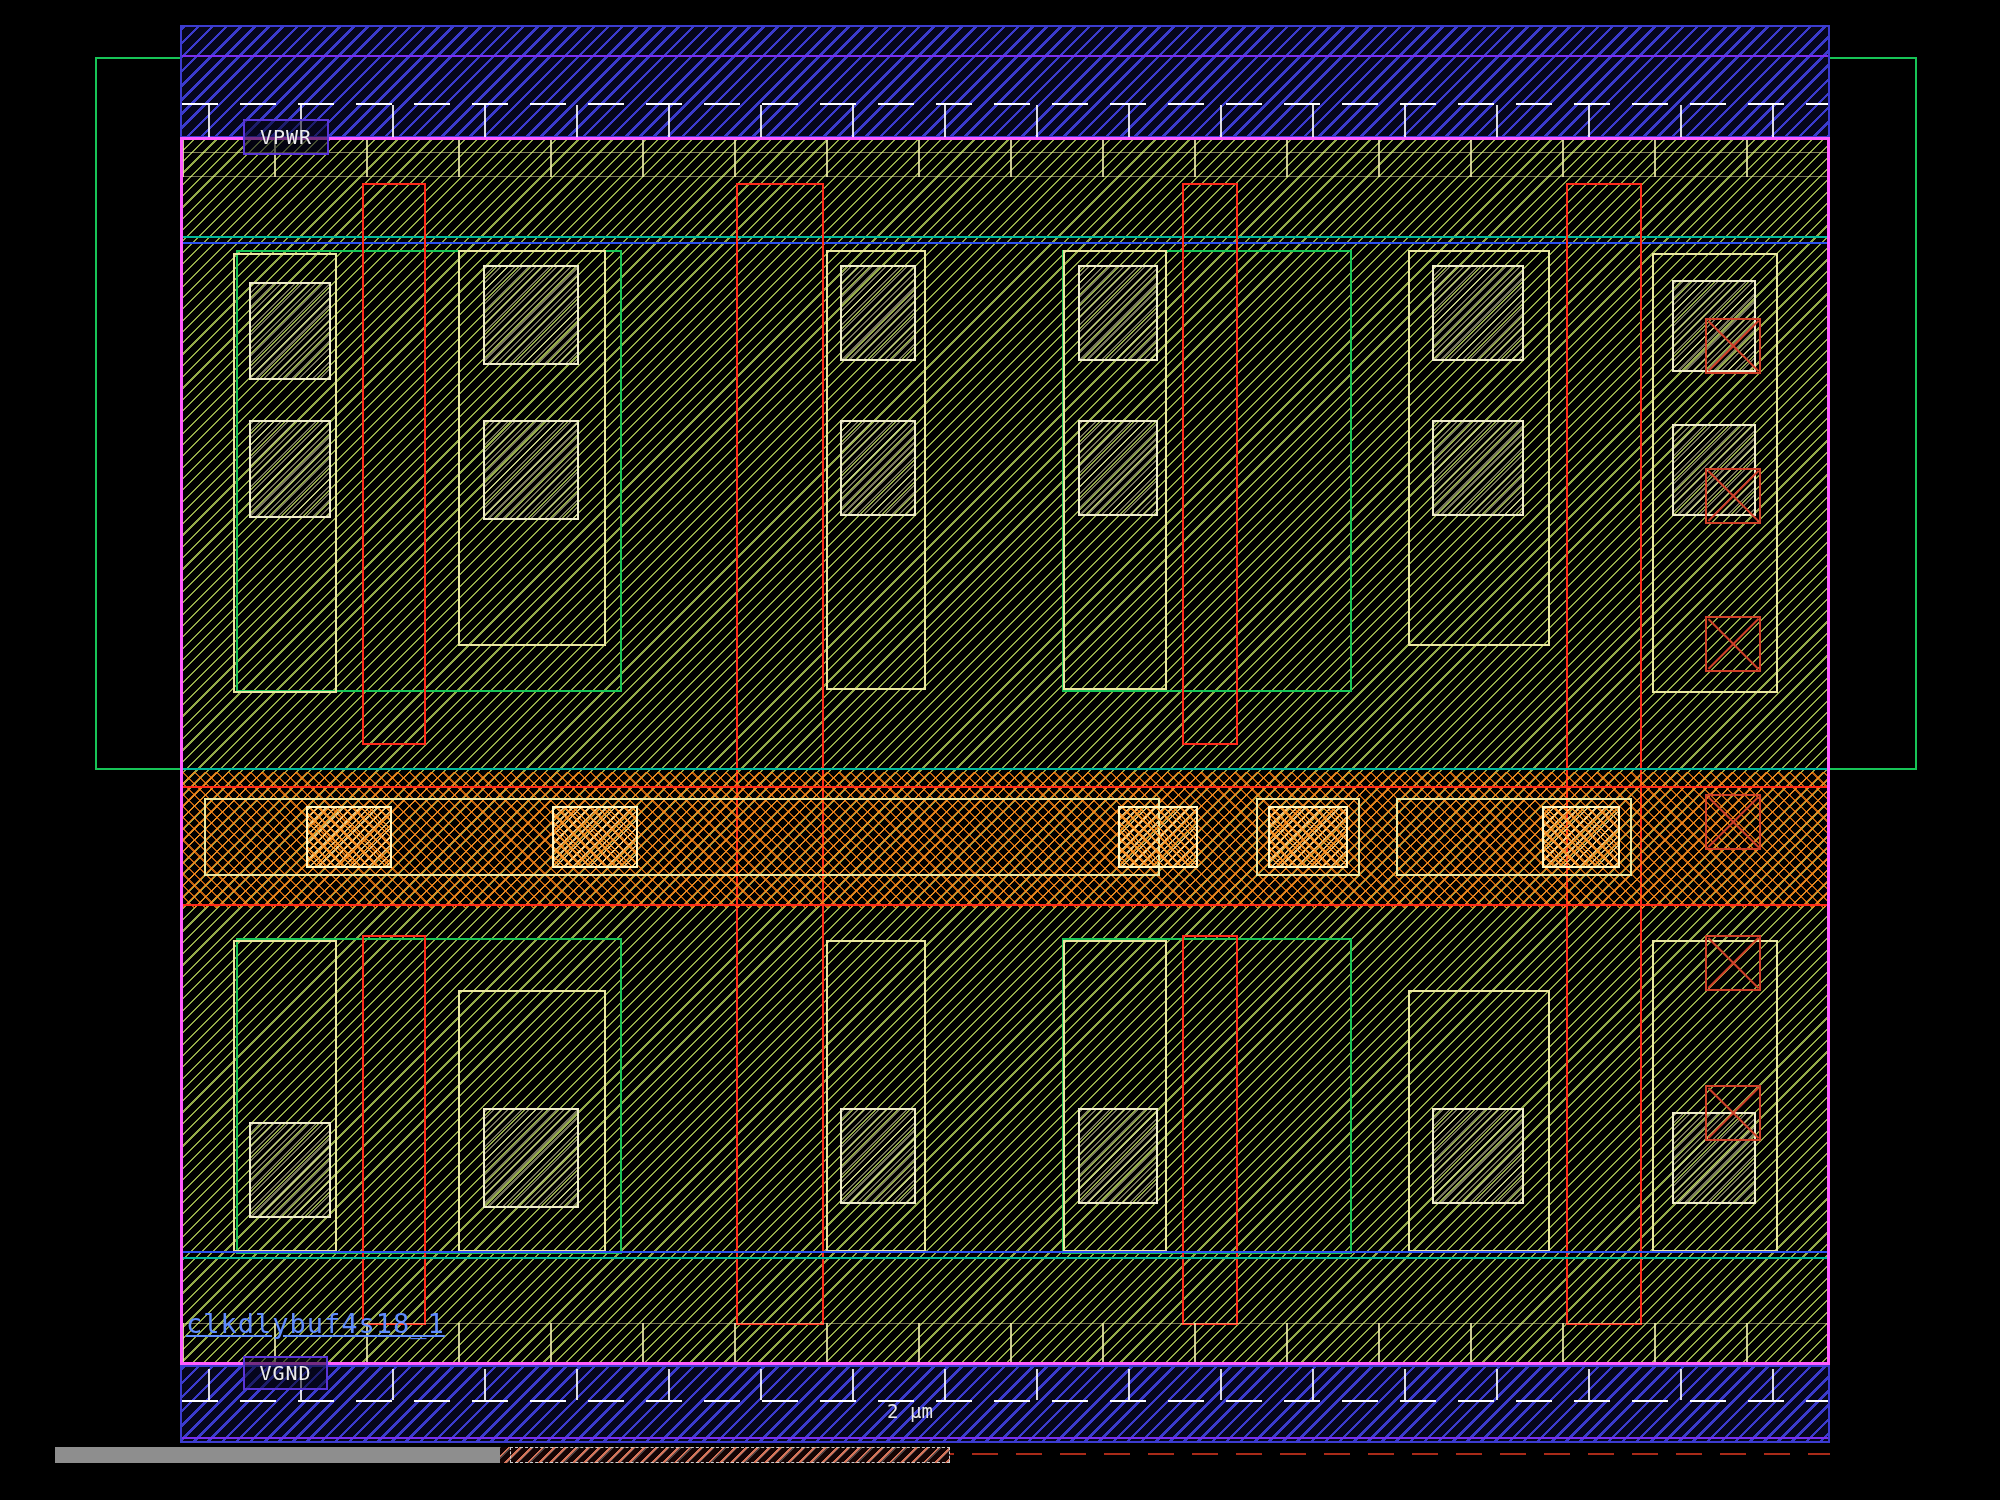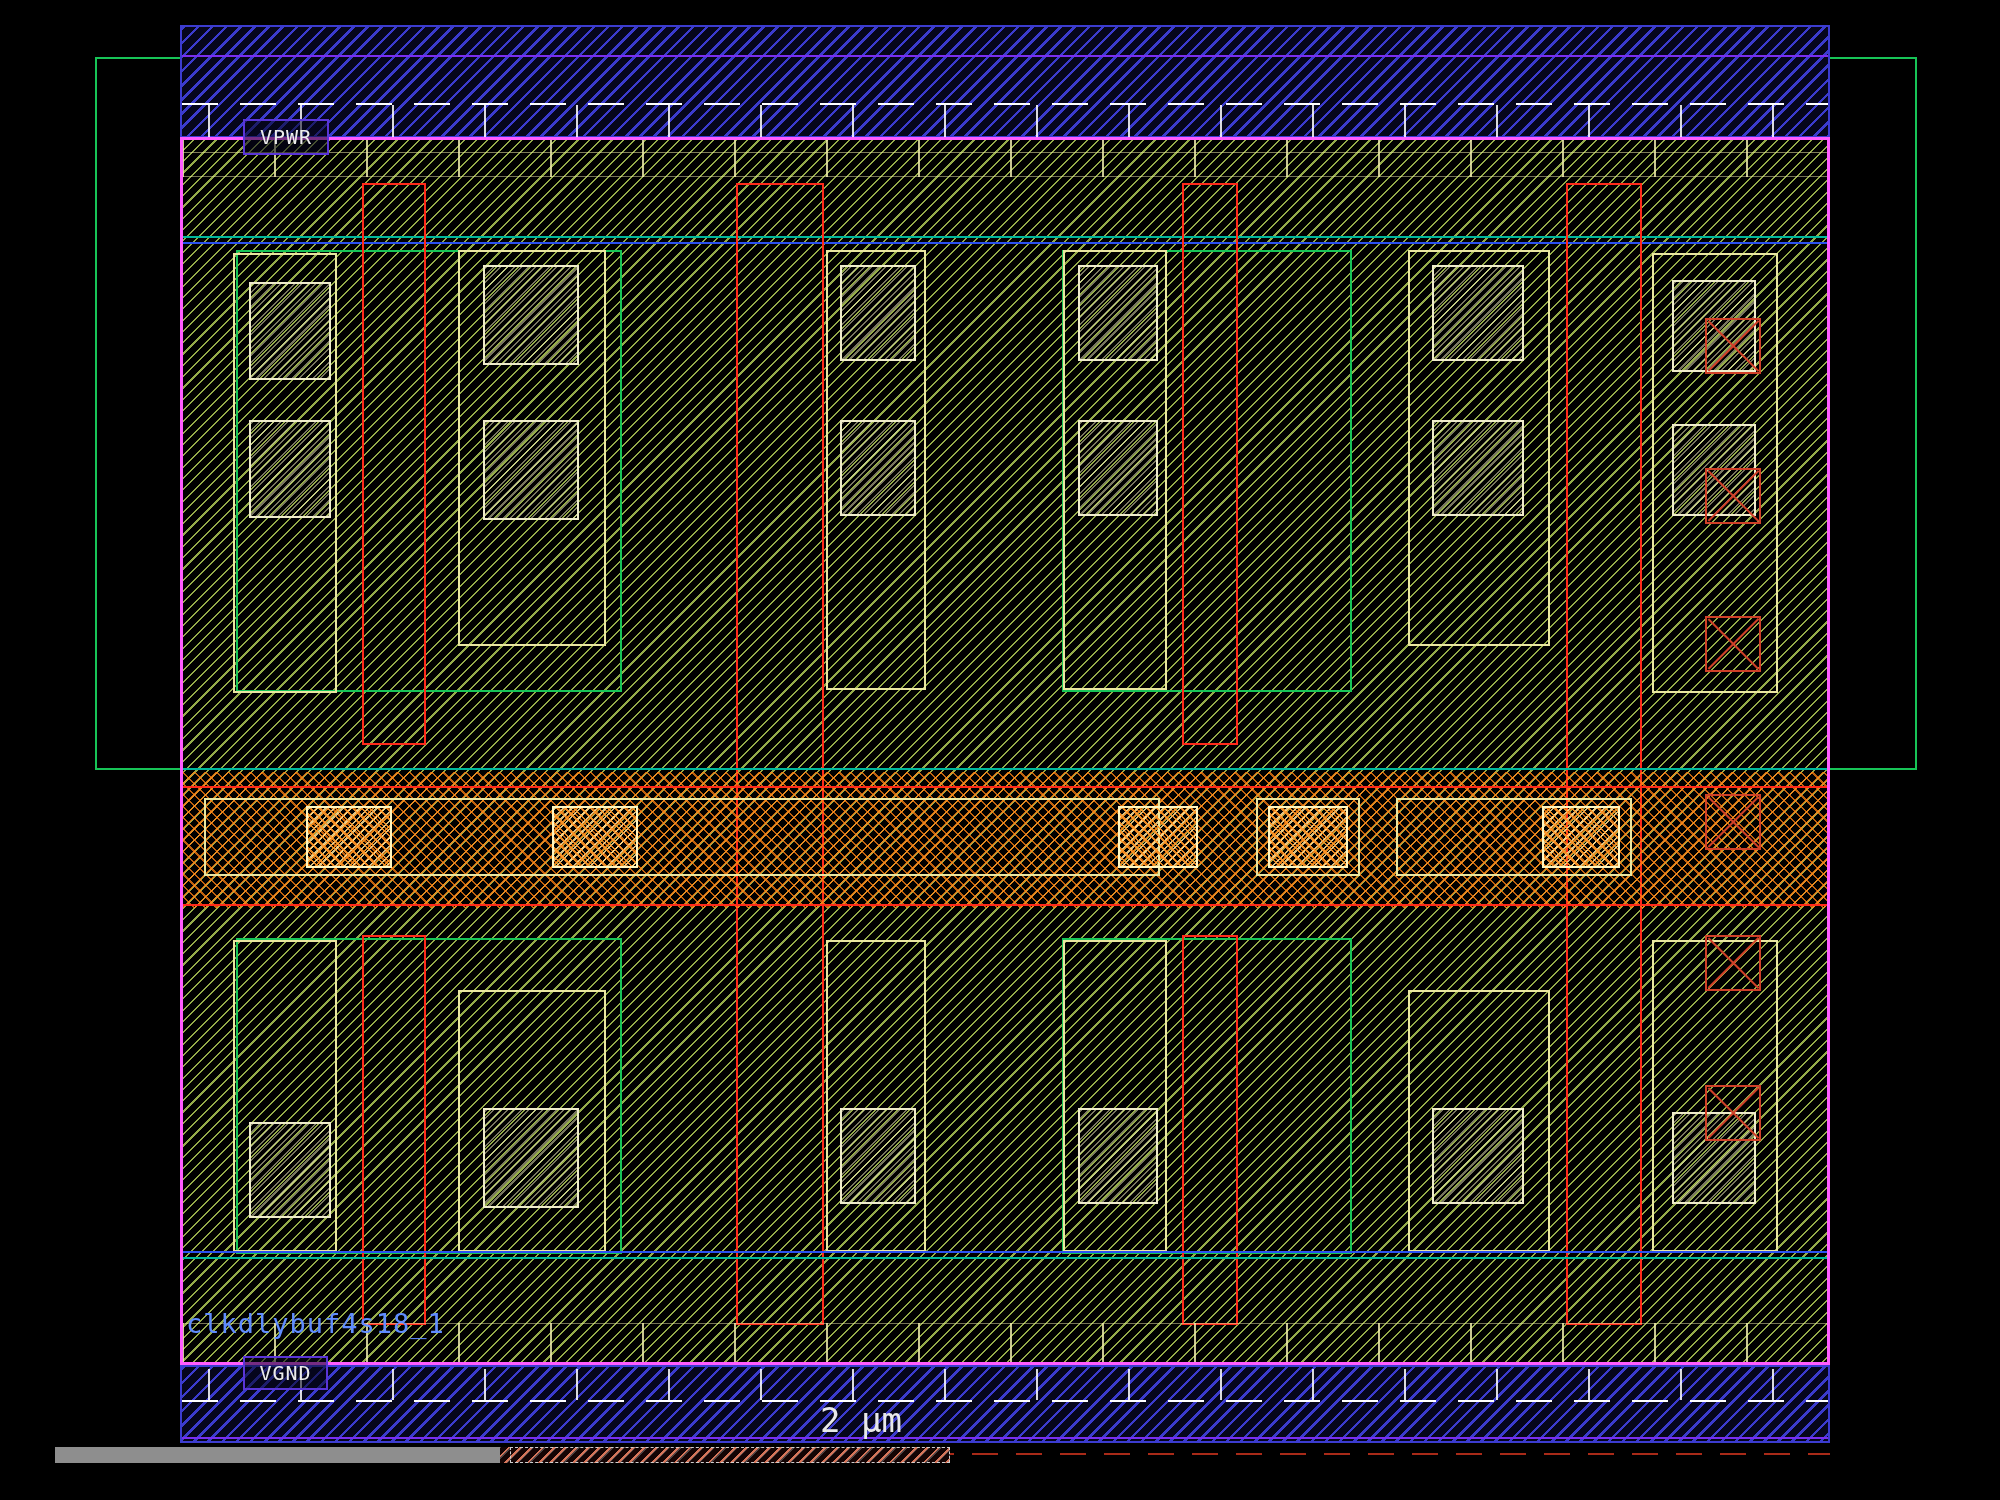--- a/index.html
+++ b/index.html
@@ -51,7 +51,7 @@
   
   .net-label { border:2px solid #5a35d8; background:rgba(5,5,30,0.55); color:#ececec;
                font-size:20px; letter-spacing:1px; display:flex; align-items:center; justify-content:center; }
-  .cellname  { color:#5f8cff; font-size:27px; letter-spacing:1px; }
+  .cellname  { color:#5f8cff; font-size:27px; letter-spacing:1px;text-decoration:underline; }
   .scaletext { color:#e8e8e8; font-size:34px; }
 </style>
 </head>

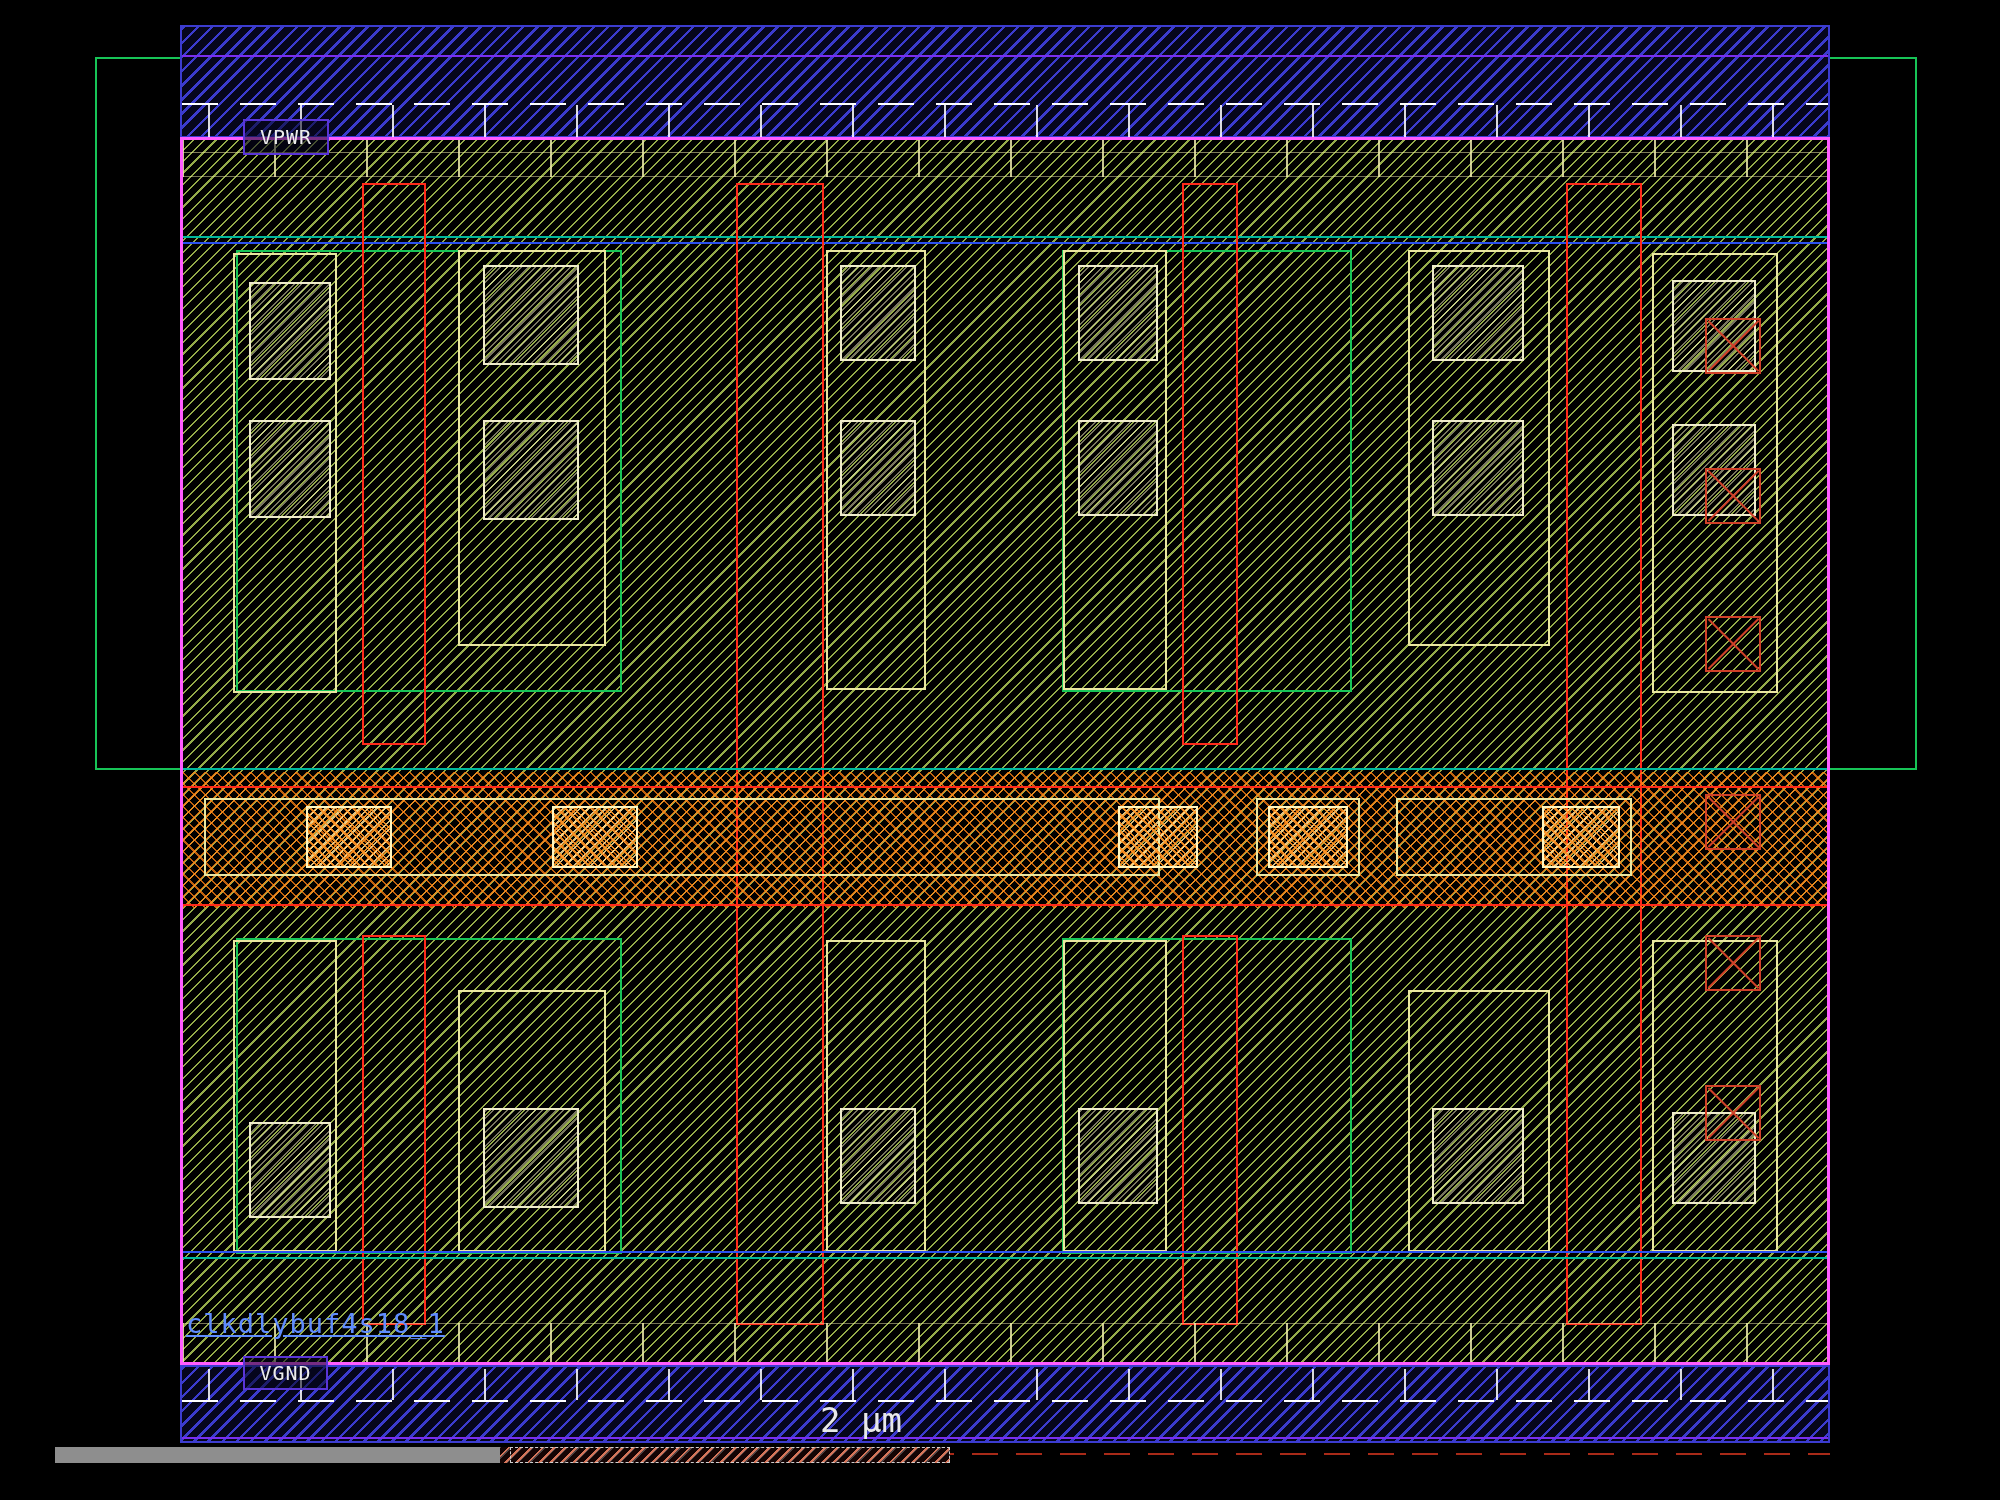--- a/index.html
+++ b/index.html
@@ -52,7 +52,7 @@
   .net-label { border:2px solid #5a35d8; background:rgba(5,5,30,0.55); color:#ececec;
                font-size:20px; letter-spacing:1px; display:flex; align-items:center; justify-content:center; }
   .cellname  { color:#5f8cff; font-size:27px; letter-spacing:1px;text-decoration:underline; }
-  .scaletext { color:#e8e8e8; font-size:34px; }
+  .scaletext { color:#e8e8e8; font-size:19px; text-align:center; }
 </style>
 </head>
 <body>

